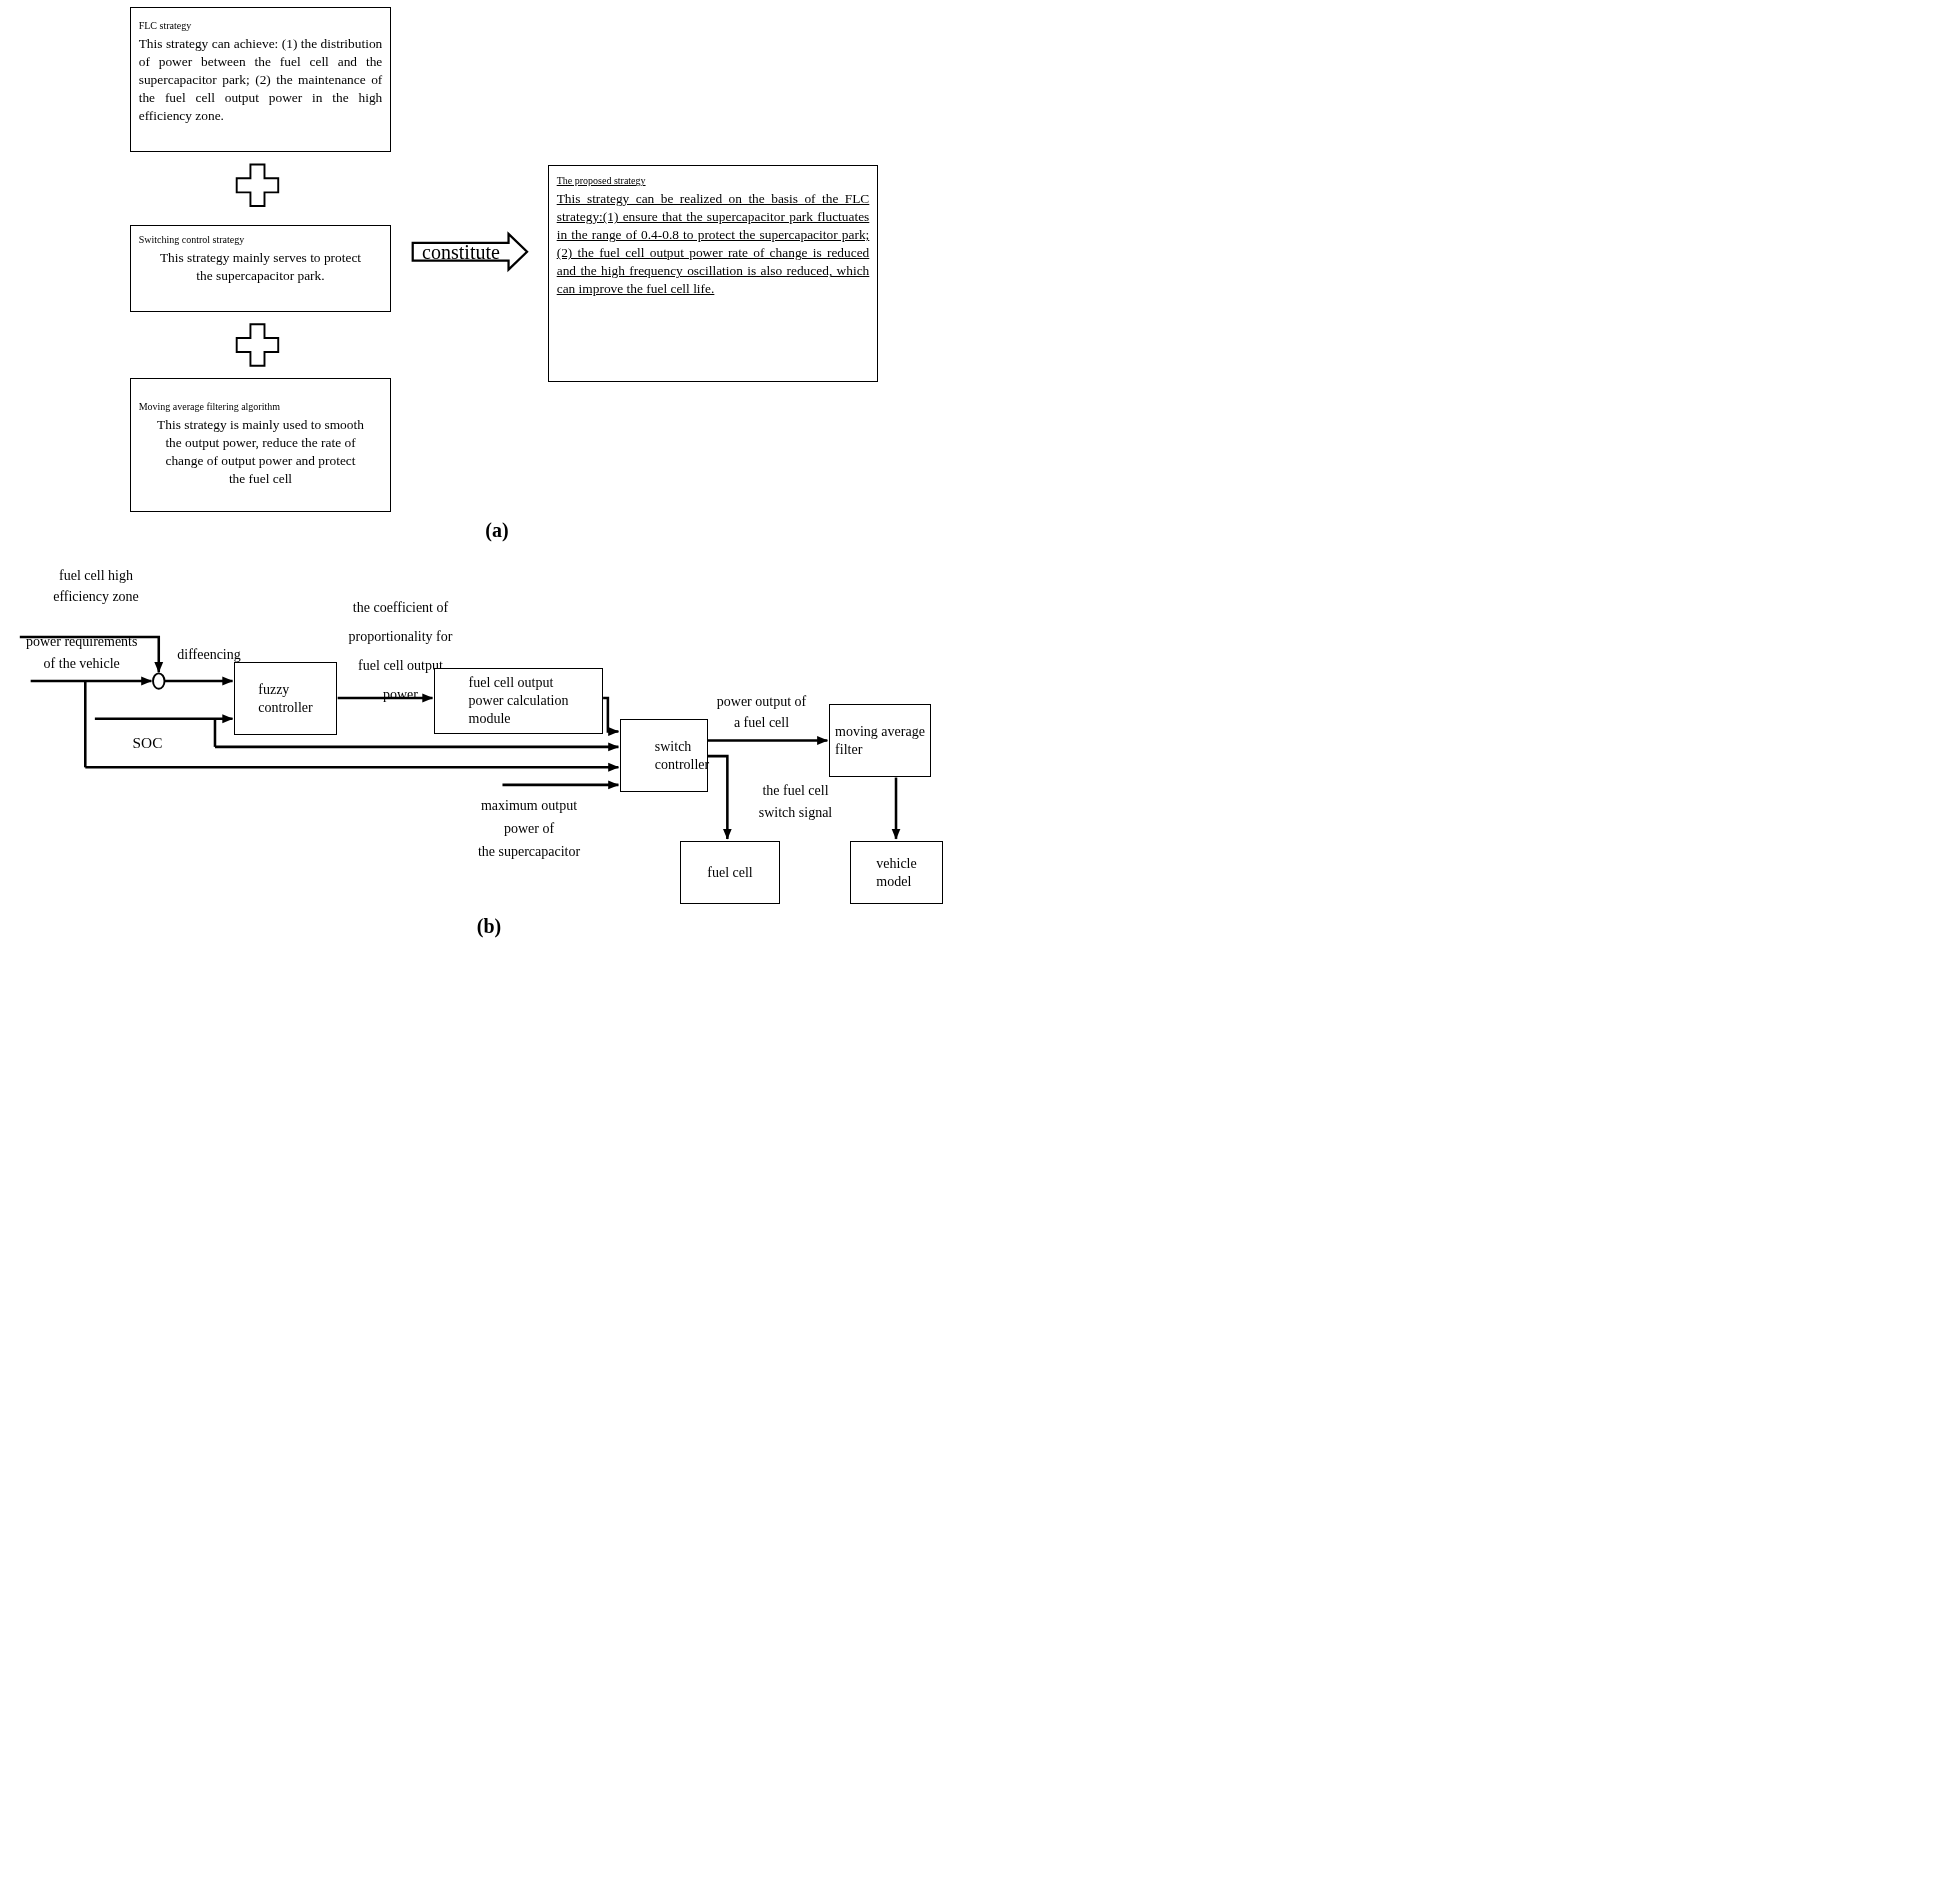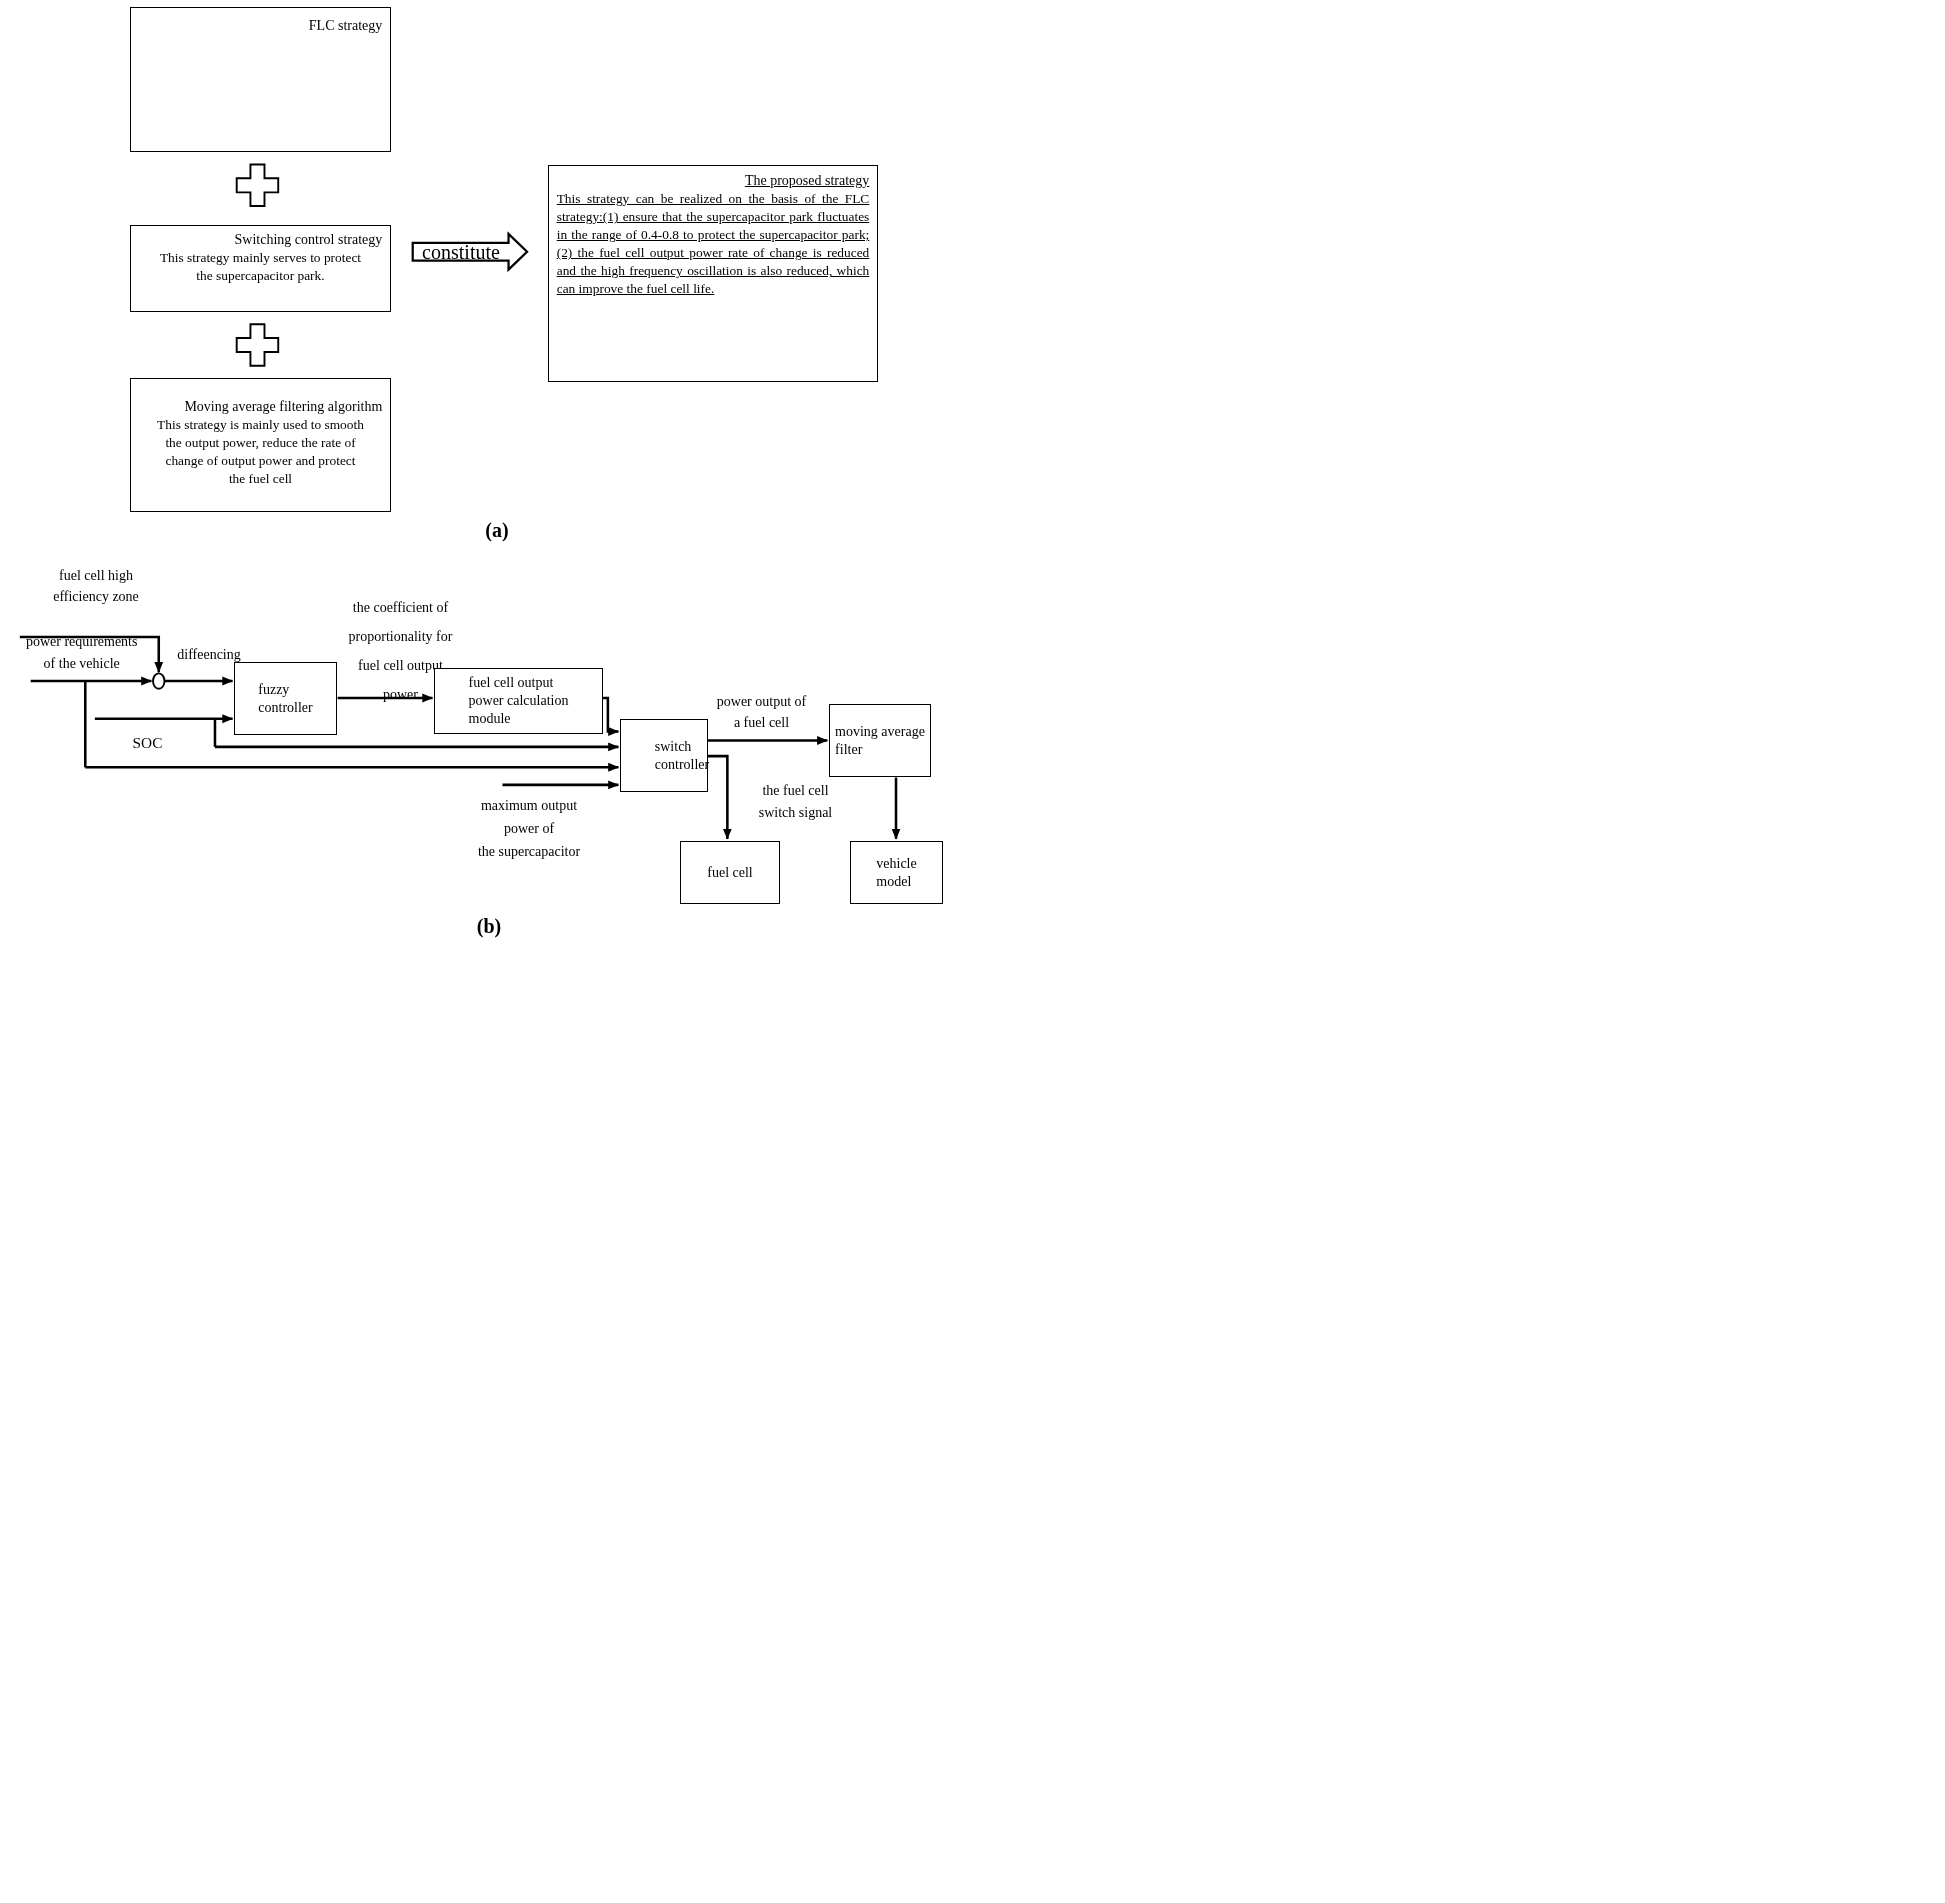--- a/index.html
+++ b/index.html
@@ -17,7 +17,7 @@
     position:absolute;border:1.9px solid #000;background:#fff;
     box-sizing:border-box;padding:6.4px 7.7px 3.8px 7.7px;
   }
-  .pbox-title{text-align:right;font-size:14px;line-height:18px;}
+  .pbox-title{text-align:left;font-size:10px;line-height:18px;}
   .pbox-body{font-size:13.4px;line-height:18px;}
   .body-justify{text-align:justify;}
   .body-center{text-align:center;white-space:pre-line;}

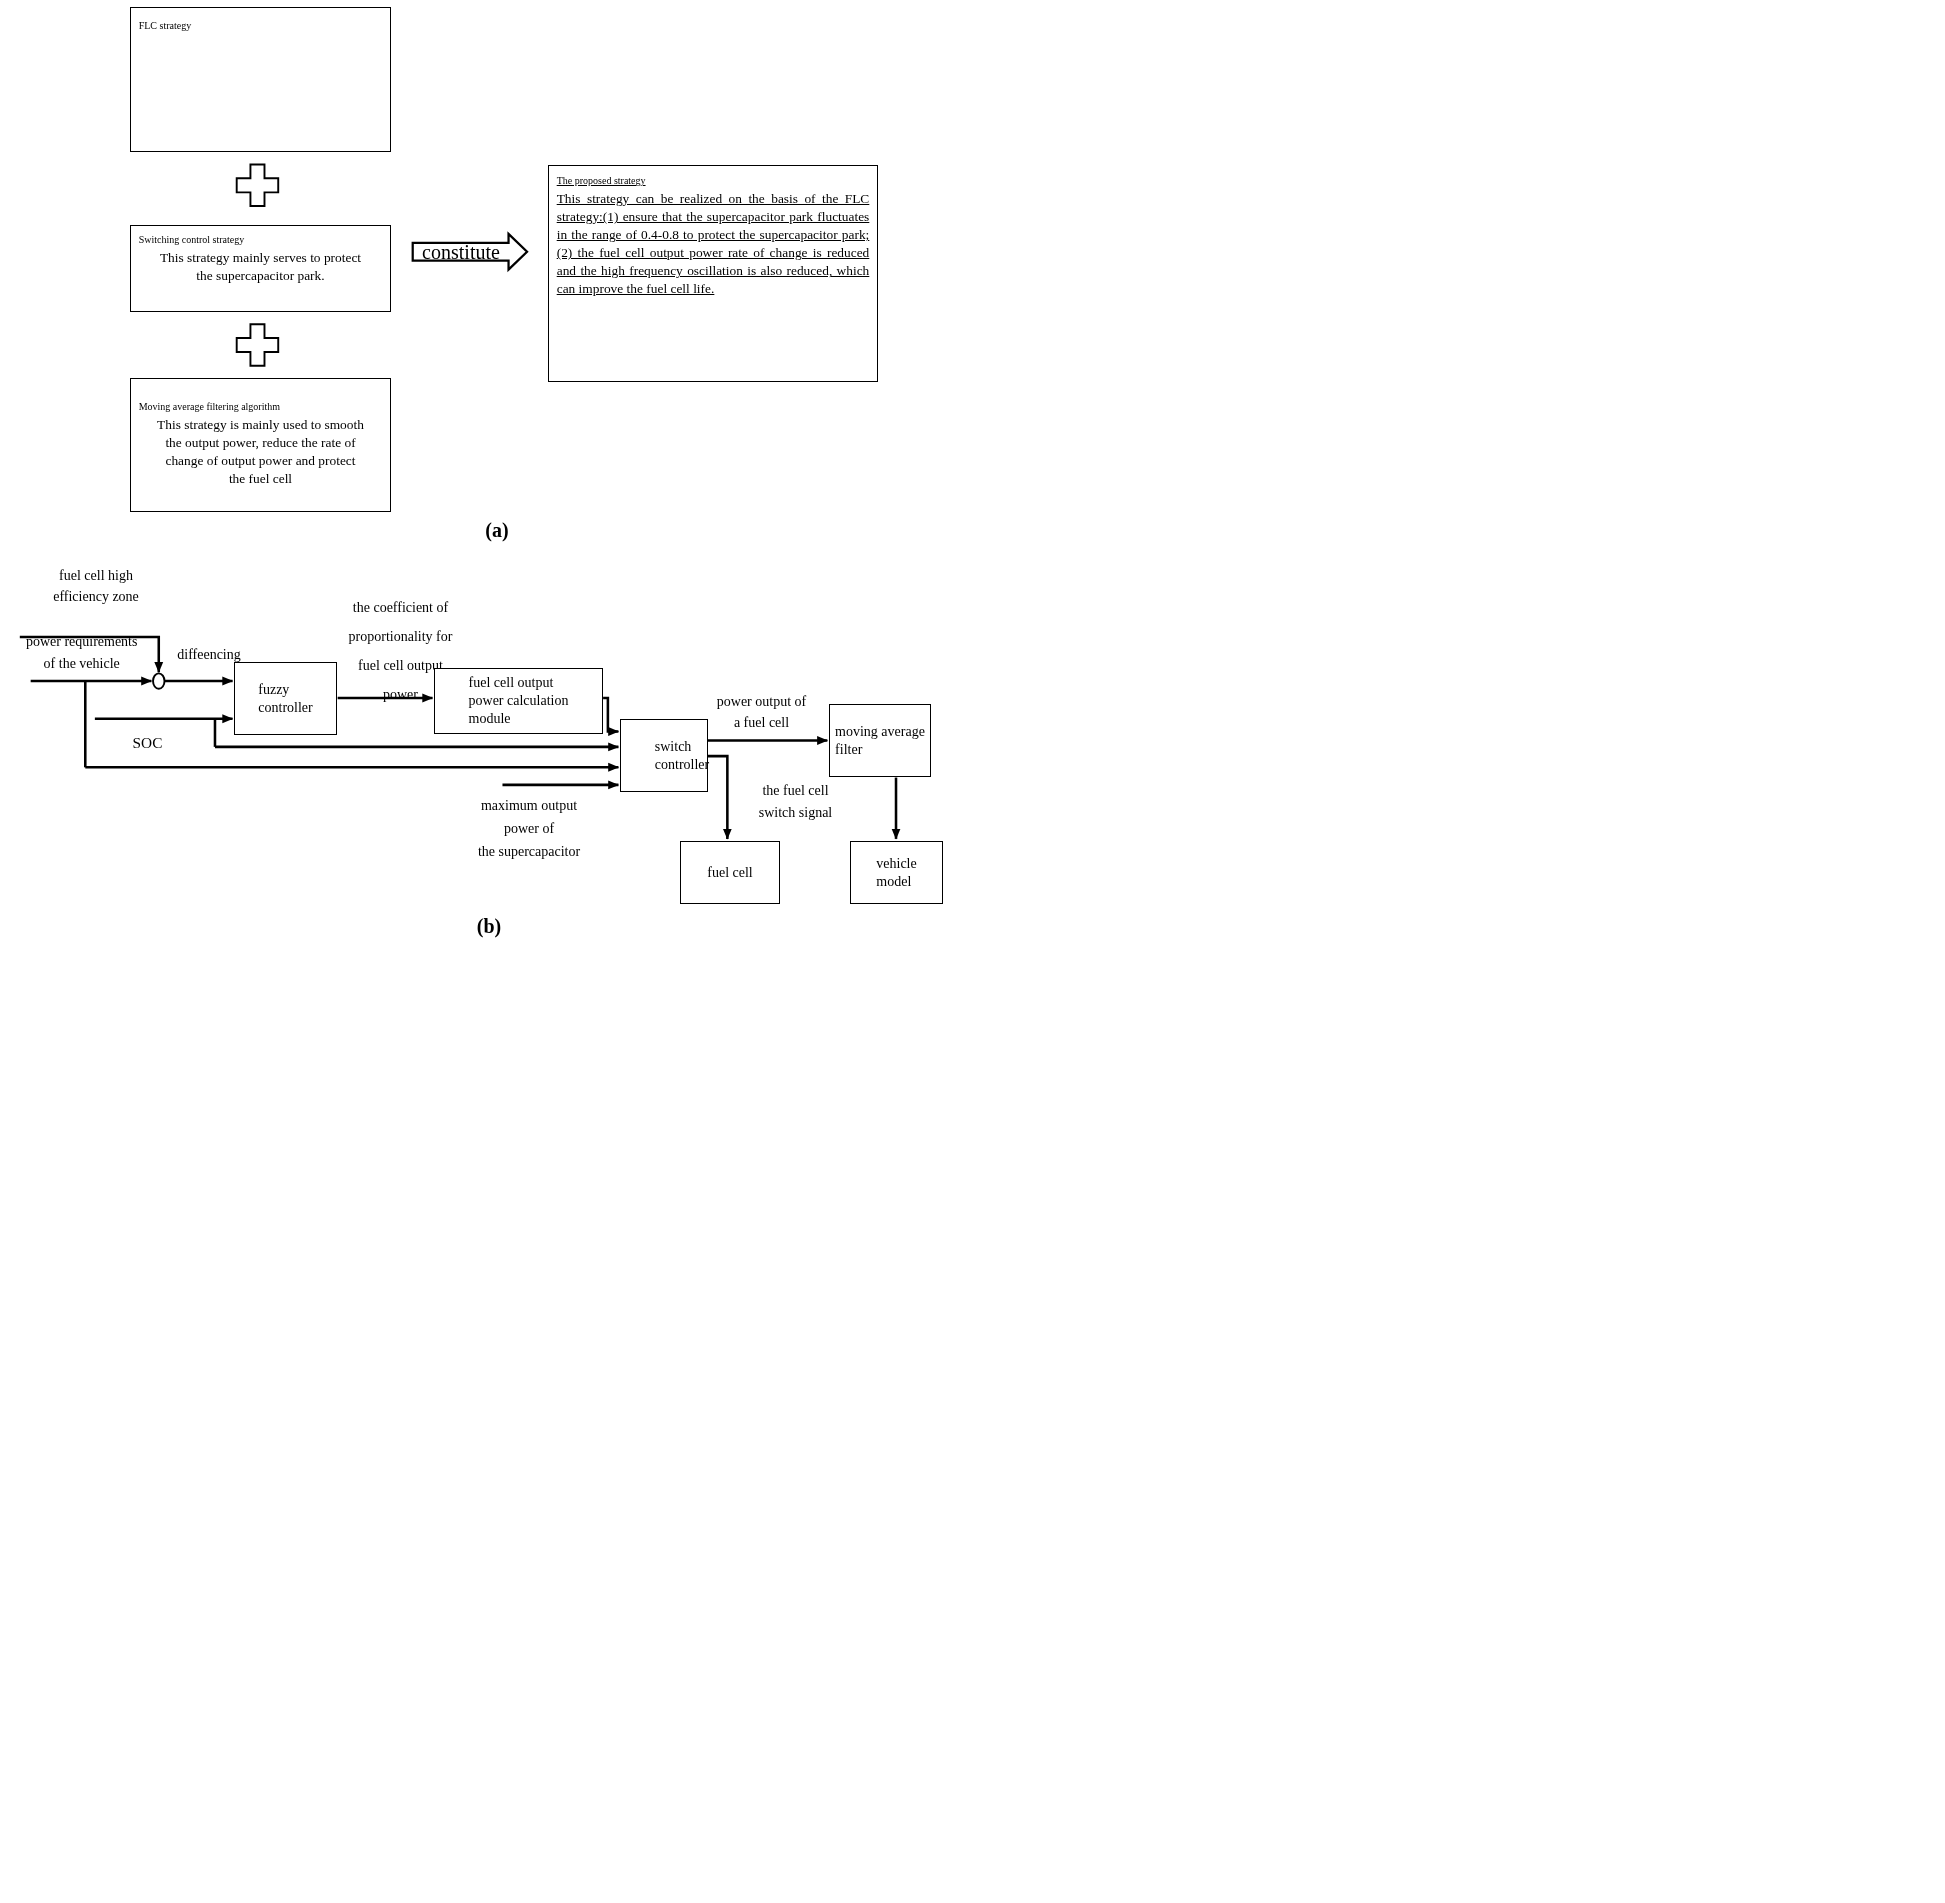--- a/index.html
+++ b/index.html
@@ -78,6 +78,7 @@
 
   <div class="pbox" style="left:130px;top:7px;width:261px;height:145px;padding-top:9px;">
     <div class="pbox-title">FLC strategy</div>
+    <div class="pbox-body body-justify">This strategy can achieve: (1) the distribution of power between the fuel cell and the supercapacitor park; (2) the maintenance of the fuel cell output power in the high efficiency zone.</div>
   </div>
 
   <div class="pbox" style="left:130px;top:225px;width:261px;height:87px;padding-top:5.1px;">

